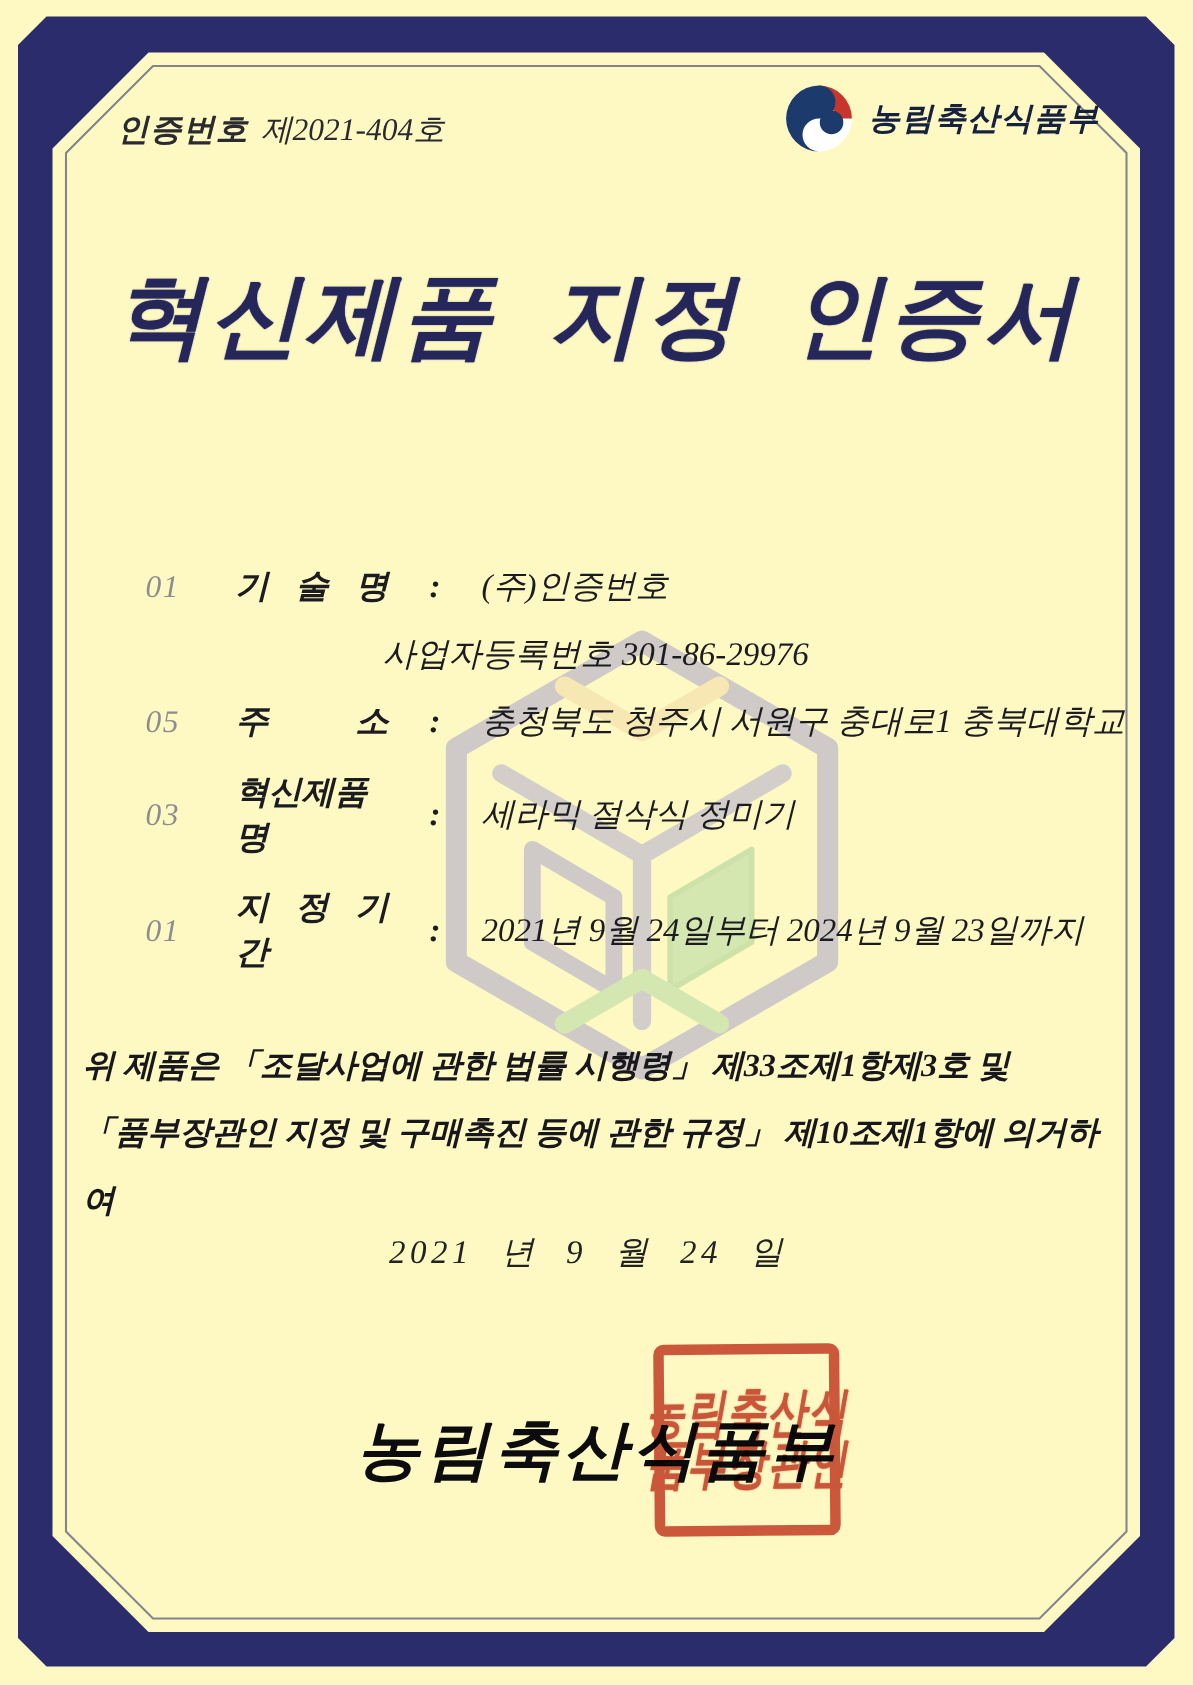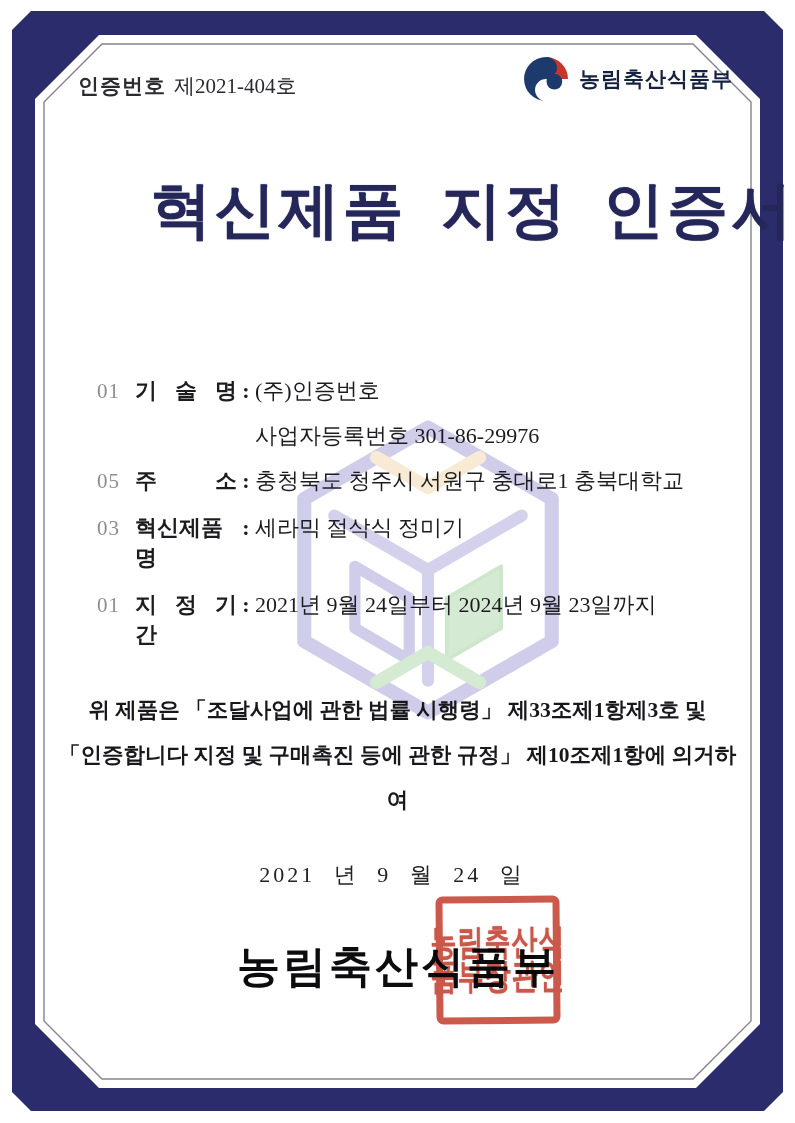--- a/index.html
+++ b/index.html
@@ -6,7 +6,7 @@
   body{background:#e8e8e8;font-family:"Liberation Serif","DejaVu Serif",serif;}
   .page{
     position:relative;width:795px;height:1123px;margin:0 auto;
-    background:#ffffff;overflow:hidden;
+    background:#fef9c3;overflow:hidden;font-style:italic;
   }
   .frame-svg{position:absolute;inset:0;}
   .watermark{position:absolute;left:278px;top:415px;width:300px;height:310px;opacity:.42;filter:blur(.5px);}

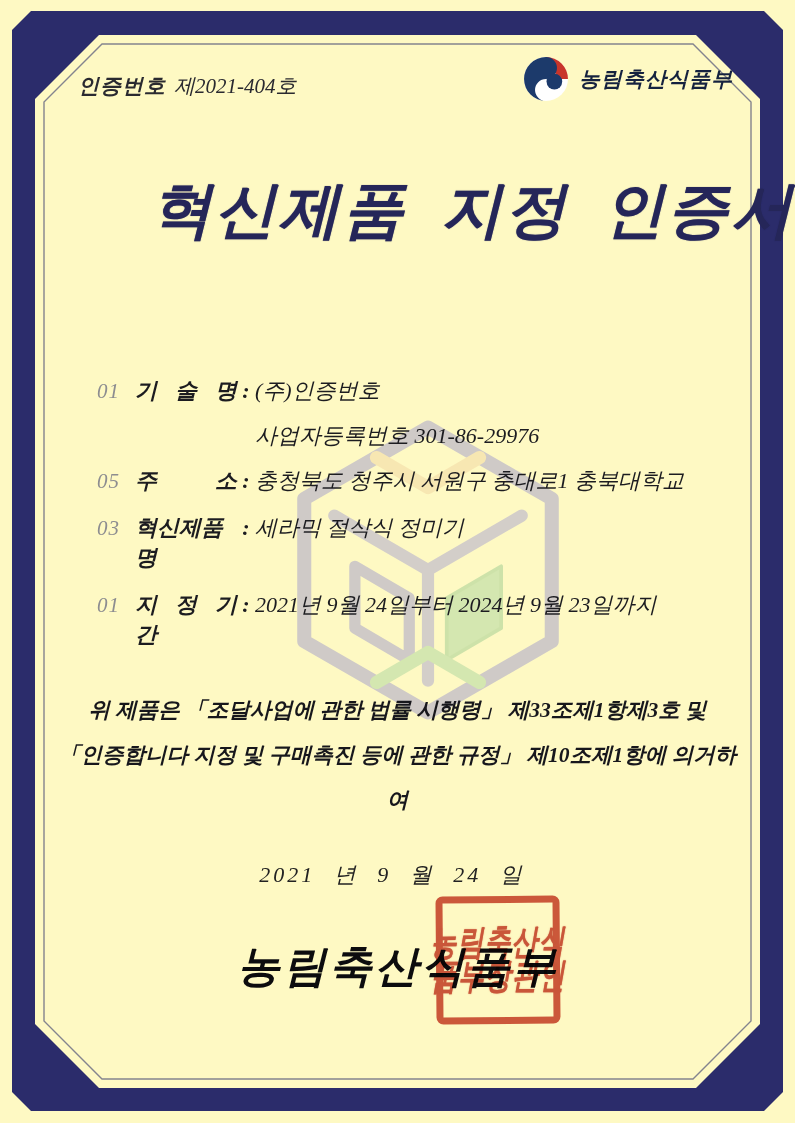--- a/index.html
+++ b/index.html
@@ -21,7 +21,7 @@
     font-size:21px;color:#15223f;letter-spacing:1px;}
 
   
-  .title{position:absolute;left:0;right:0;top:170px;text-align:right;
+  .title{position:absolute;left:0;right:0;top:170px;text-align:center;
     font-size:61px;font-weight:700;color:#252659;letter-spacing:3px;word-spacing:16px;
     text-shadow:0 0 1px rgba(37,38,89,.6);}
 

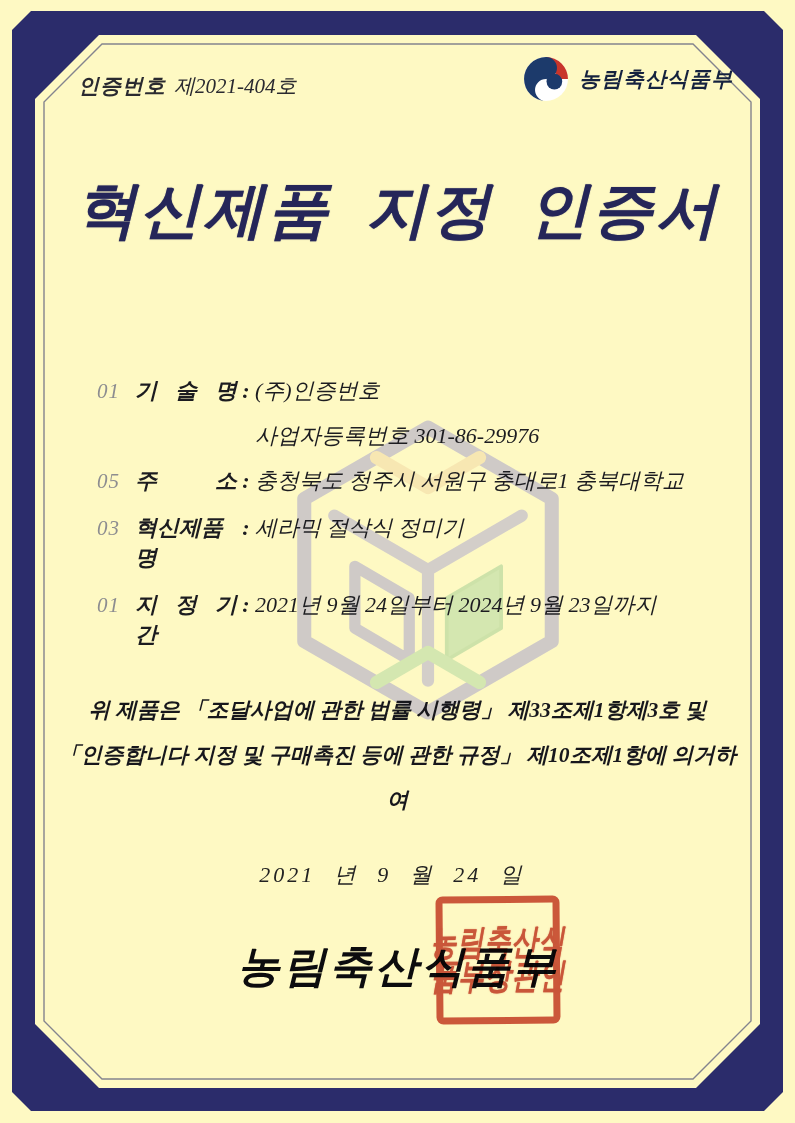--- a/index.html
+++ b/index.html
@@ -27,7 +27,7 @@
 
   
   .fields{position:absolute;left:97px;top:376px;right:60px;font-size:22px;color:#1c1c20;}
-  .field-row{display:flex;align-items:flex-start;margin-bottom:17px;line-height:30px;}
+  .field-row{display:flex;align-items:center;margin-bottom:17px;line-height:30px;gap:22px;}
   .field-no{width:38px;flex:none;color:#8d8d90;font-size:21px;letter-spacing:1px;}
   .field-label{width:102px;flex:none;font-weight:700;display:inline-block;
     text-align:justify;text-align-last:justify;letter-spacing:0;}

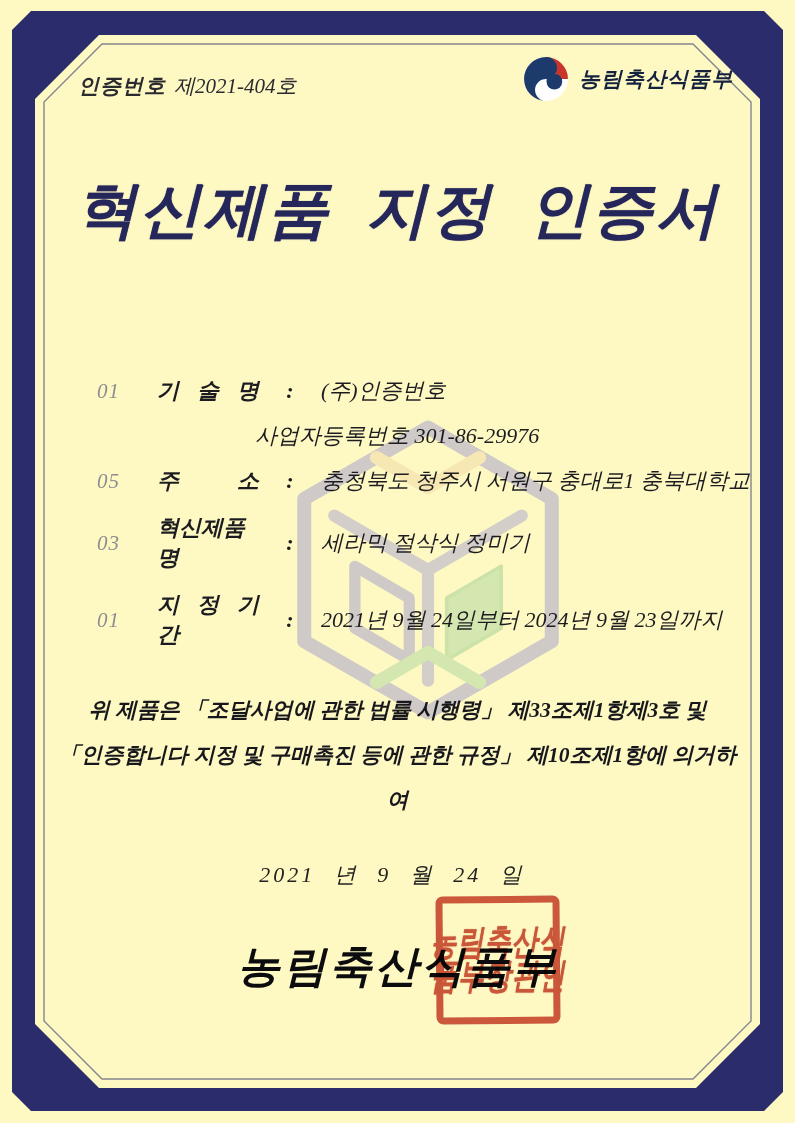--- a/index.html
+++ b/index.html
@@ -36,7 +36,7 @@
   .field-sub{margin:-2px 0 15px 158px;line-height:30px;white-space:nowrap;}
 
   
-  .statement{position:absolute;left:55px;right:55px;top:688px;text-align:center;
+  .statement{position:absolute;left:55px;right:55px;top:688px;
     font-size:21.5px;font-weight:600;color:#17171c;line-height:45px;}
   .date-line{position:absolute;left:0;right:11px;top:820px;text-align:center;
     font-size:22px;color:#222;letter-spacing:3px;word-spacing:10px;margin-top:40px;}

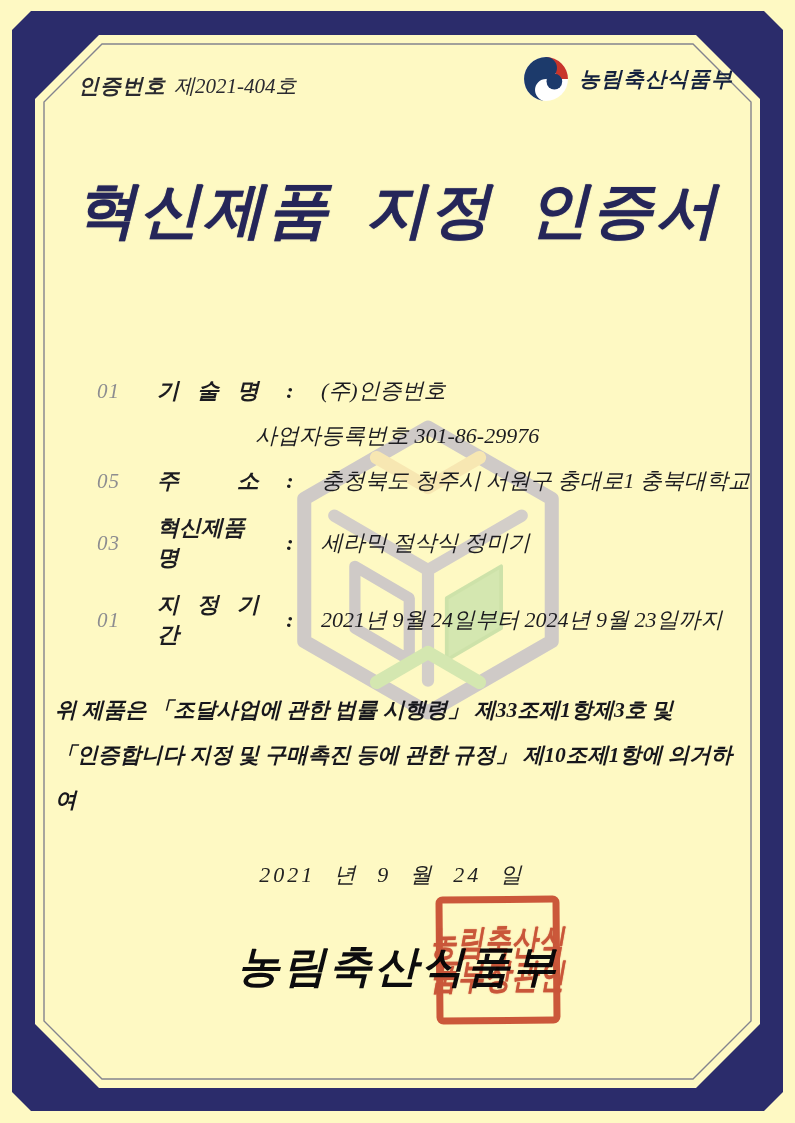--- a/index.html
+++ b/index.html
@@ -133,7 +133,7 @@
 
     <div class="statement">
       <div>위 제품은 「조달사업에 관한 법률 시행령」 제33조제1항제3호 및</div>
-      <div>「인증합니다 지정 및 구매촉진 등에 관한 규정」 제10조제1항에 의거하여</div>
+      <div>「품부장관인 지정 및 구매촉진 등에 관한 규정」 제10조제1항에 의거하여</div>
     </div>
 
     <div class="date-line">2021 년   9 월  24 일</div>

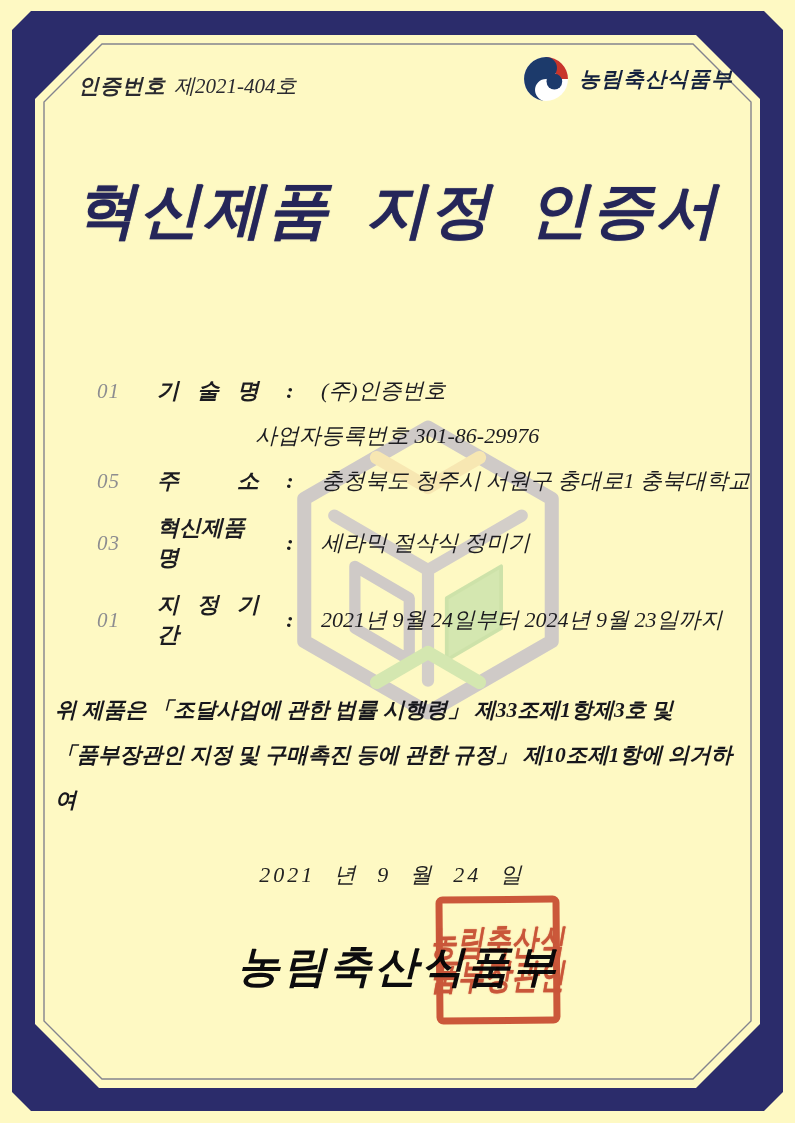--- a/index.html
+++ b/index.html
@@ -39,7 +39,7 @@
   .statement{position:absolute;left:55px;right:55px;top:688px;
     font-size:21.5px;font-weight:600;color:#17171c;line-height:45px;}
   .date-line{position:absolute;left:0;right:11px;top:820px;text-align:center;
-    font-size:22px;color:#222;letter-spacing:3px;word-spacing:10px;margin-top:40px;}
+    font-size:22px;color:#222;letter-spacing:3px;word-spacing:10px;}
 
   
   .issuer{position:absolute;left:237px;top:938px;

